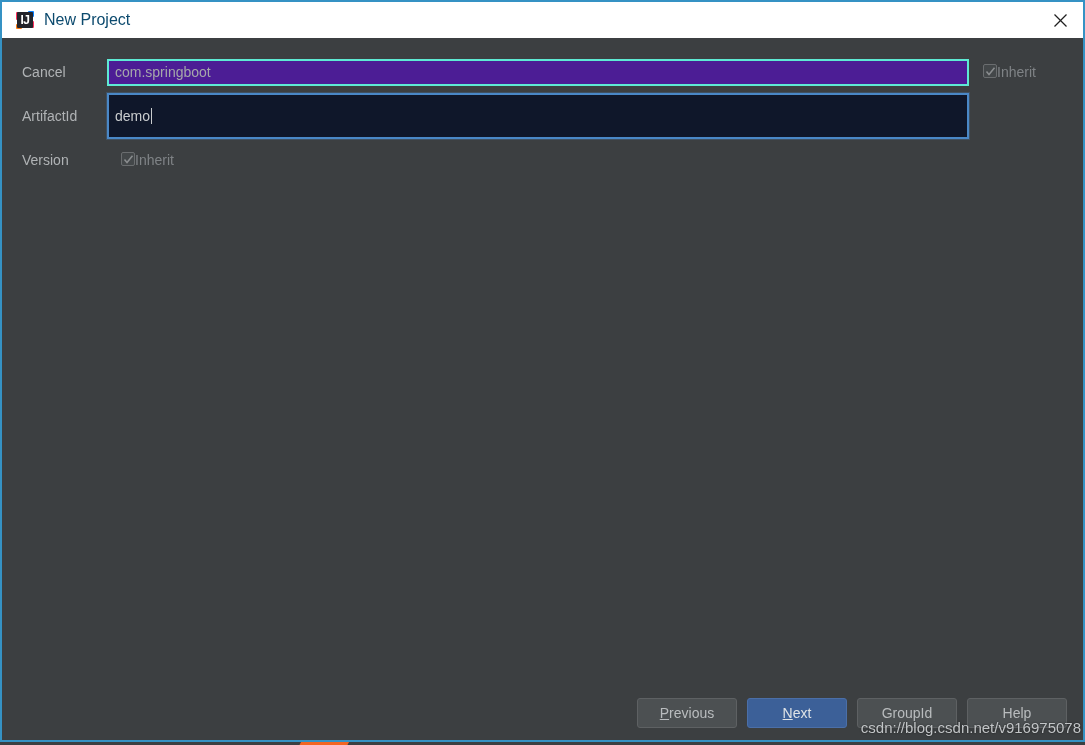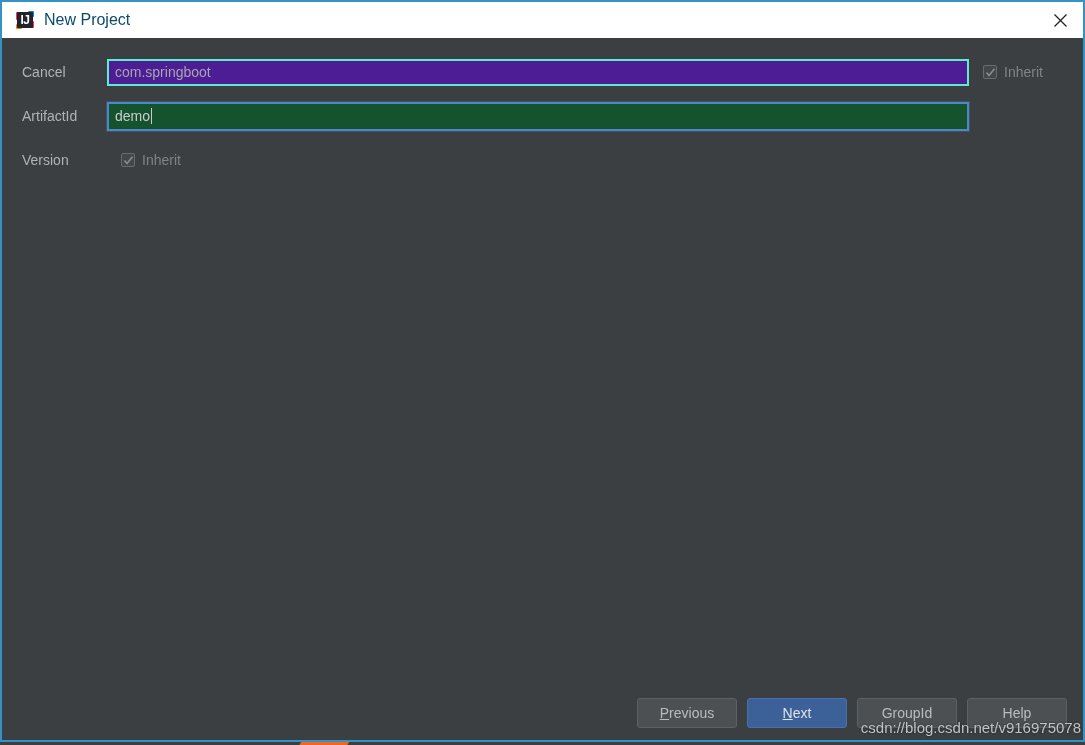--- a/index.html
+++ b/index.html
@@ -198,9 +198,7 @@
   }
   .inherit-box {
     display: flex;
-    align-items: center;
     margin-left: 14px;
-    gap: 7px;
   }
   .checkbox {
     width: 14px;

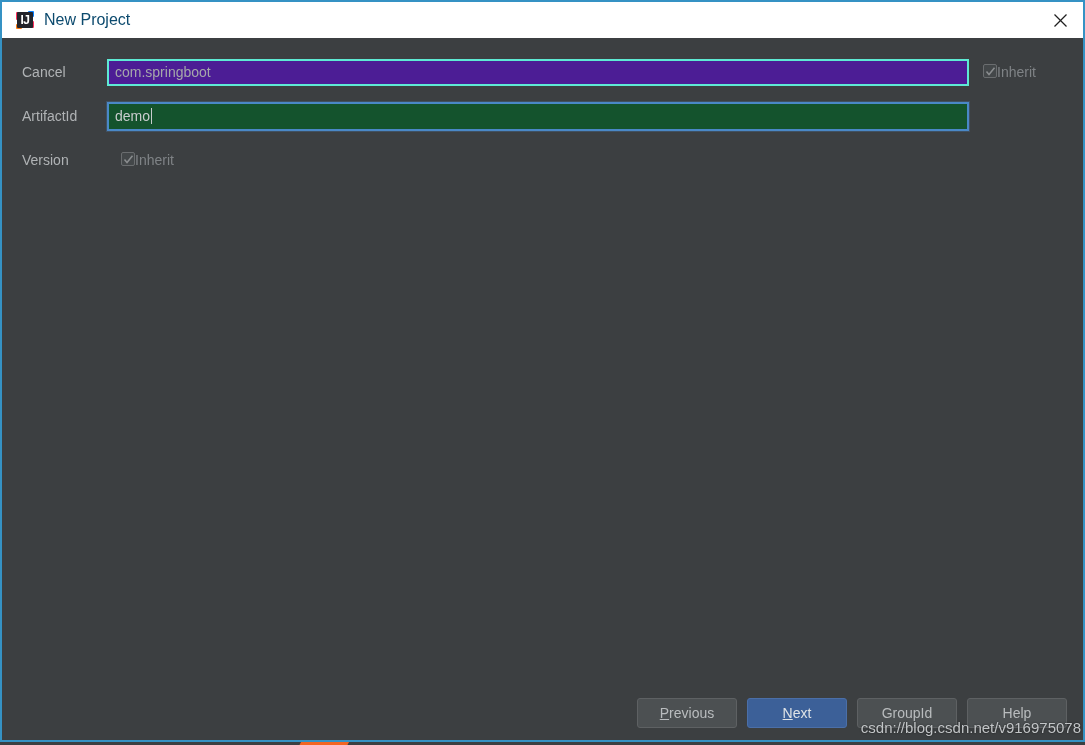--- a/index.html
+++ b/index.html
@@ -183,9 +183,9 @@
   }
   .field-input.focused {
     border: 2px solid #4a88c7;
-    background: #14532d;
+    background: #0f172a;
     color: #c9ccce;
-    height: 29px;
+    height: 46px;
     box-shadow: 0 0 0 1px rgba(74,136,199,0.25);
   }
   .caret {

